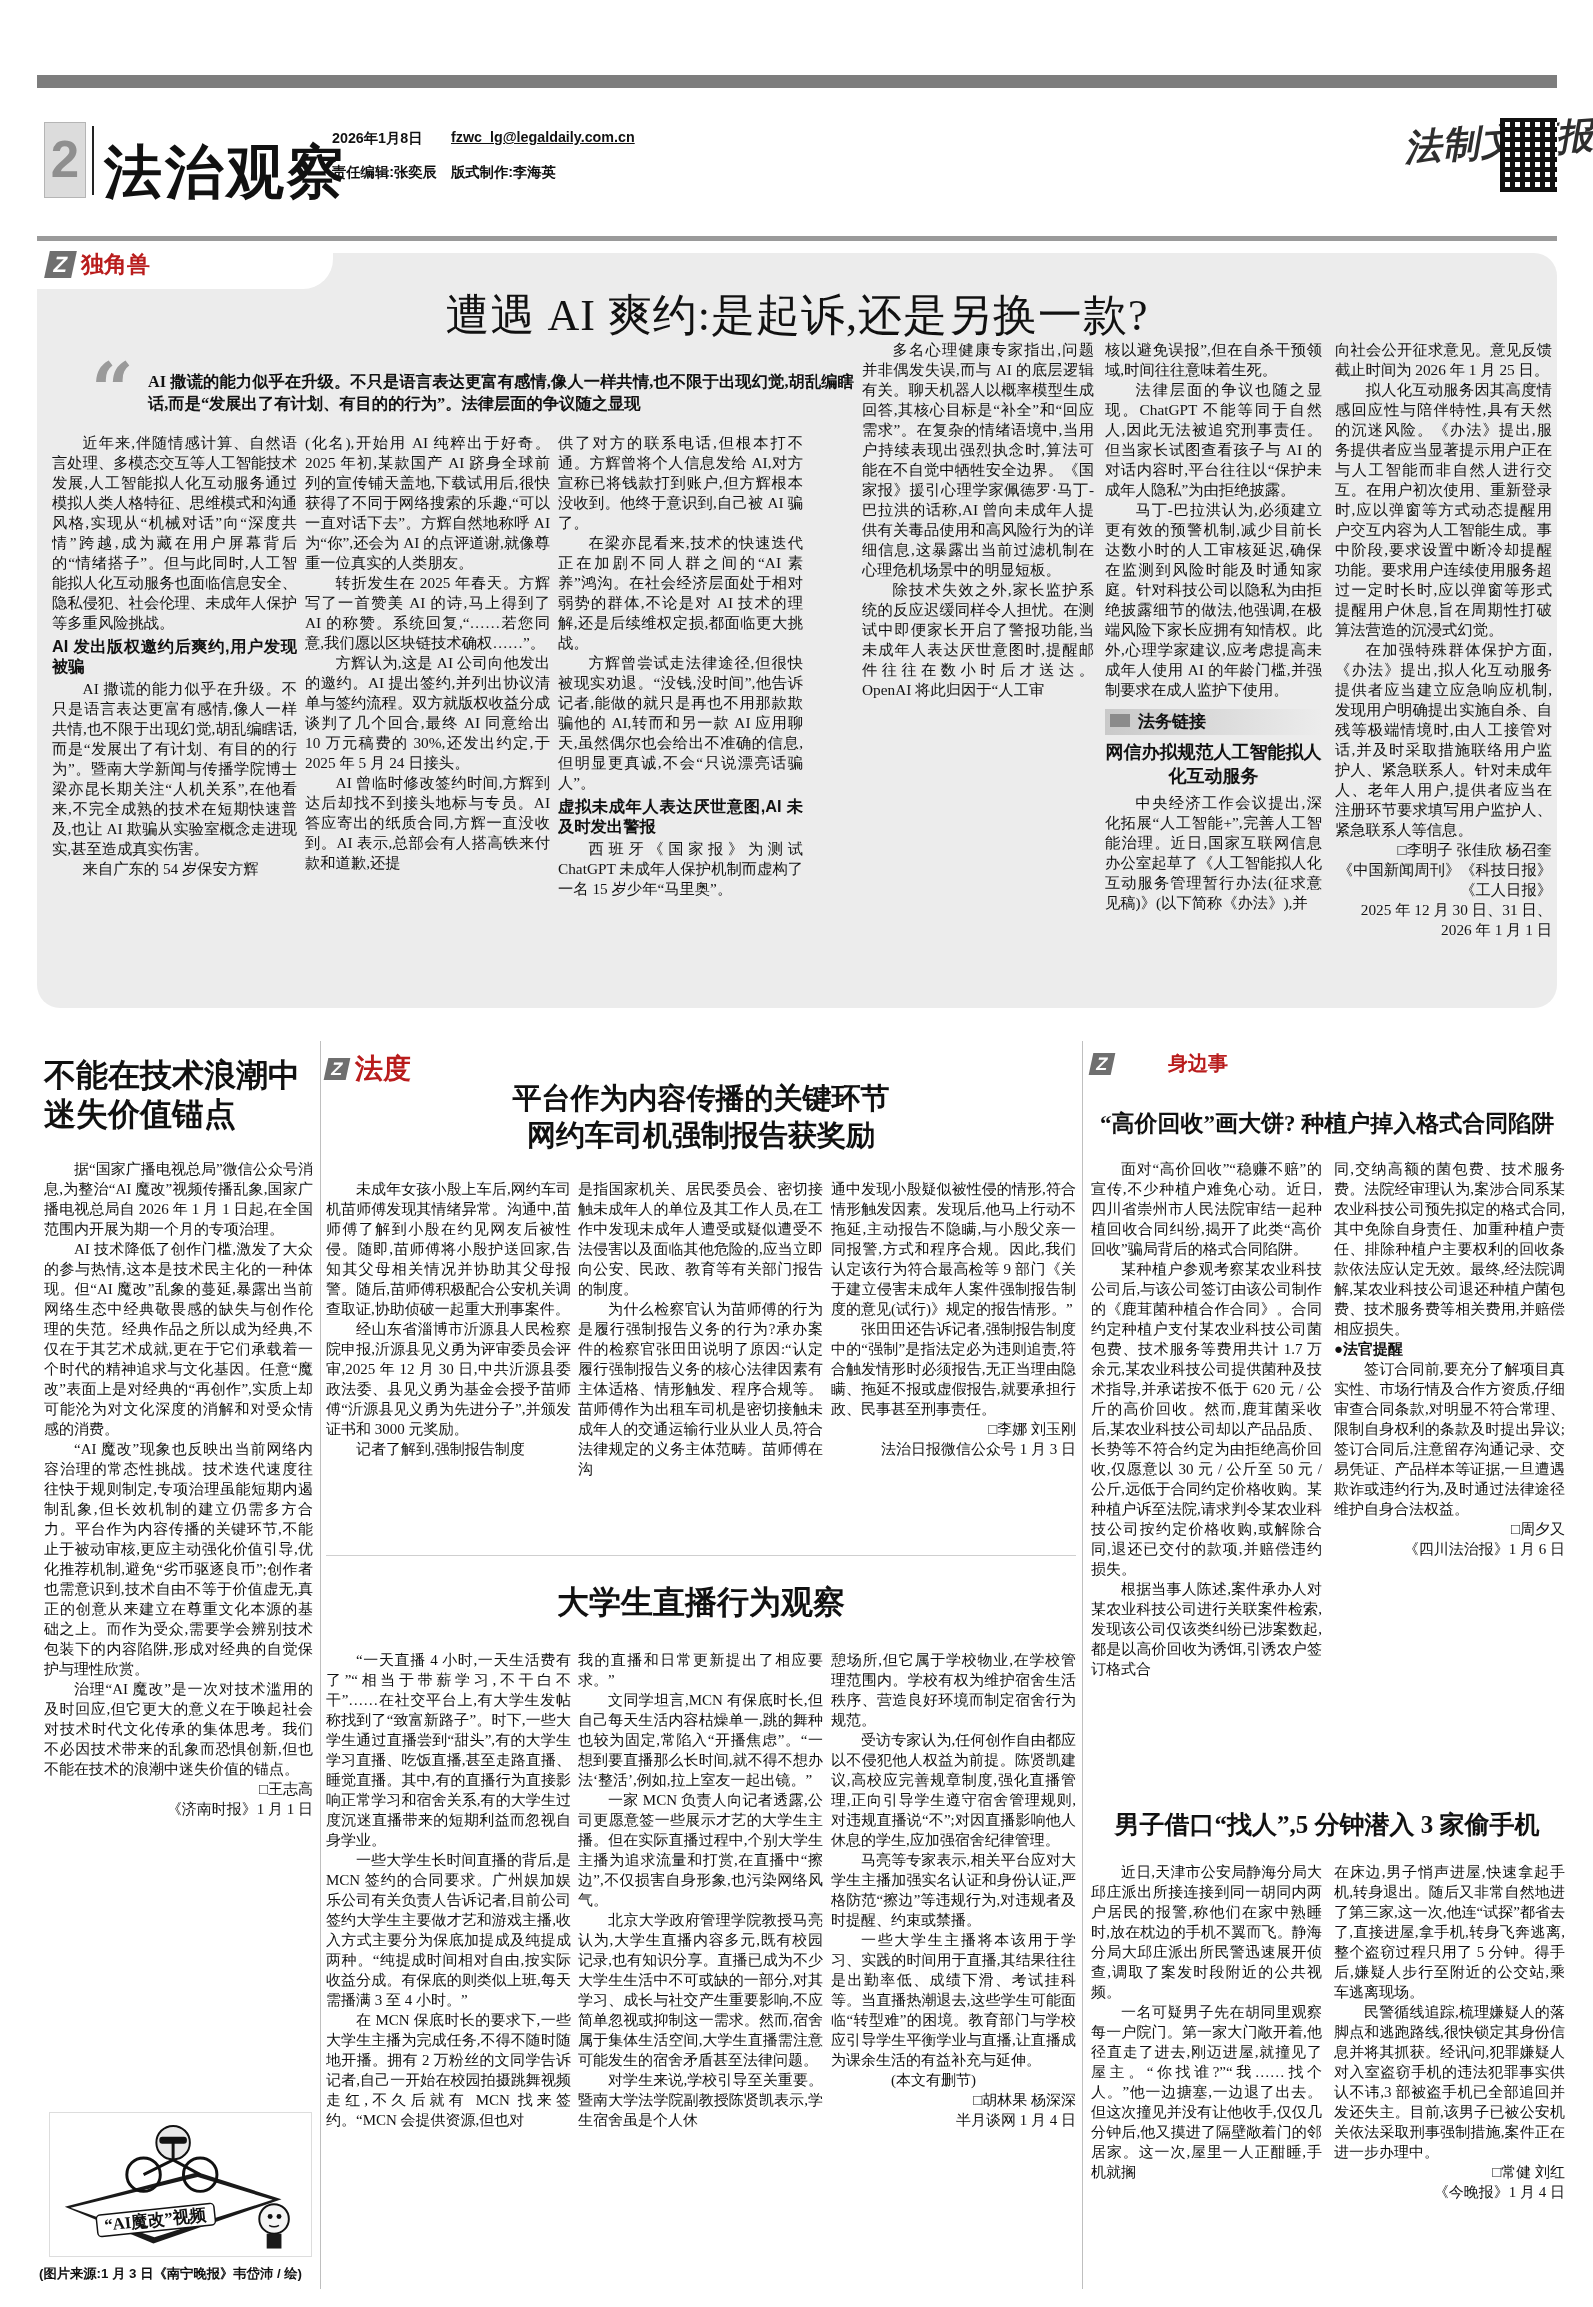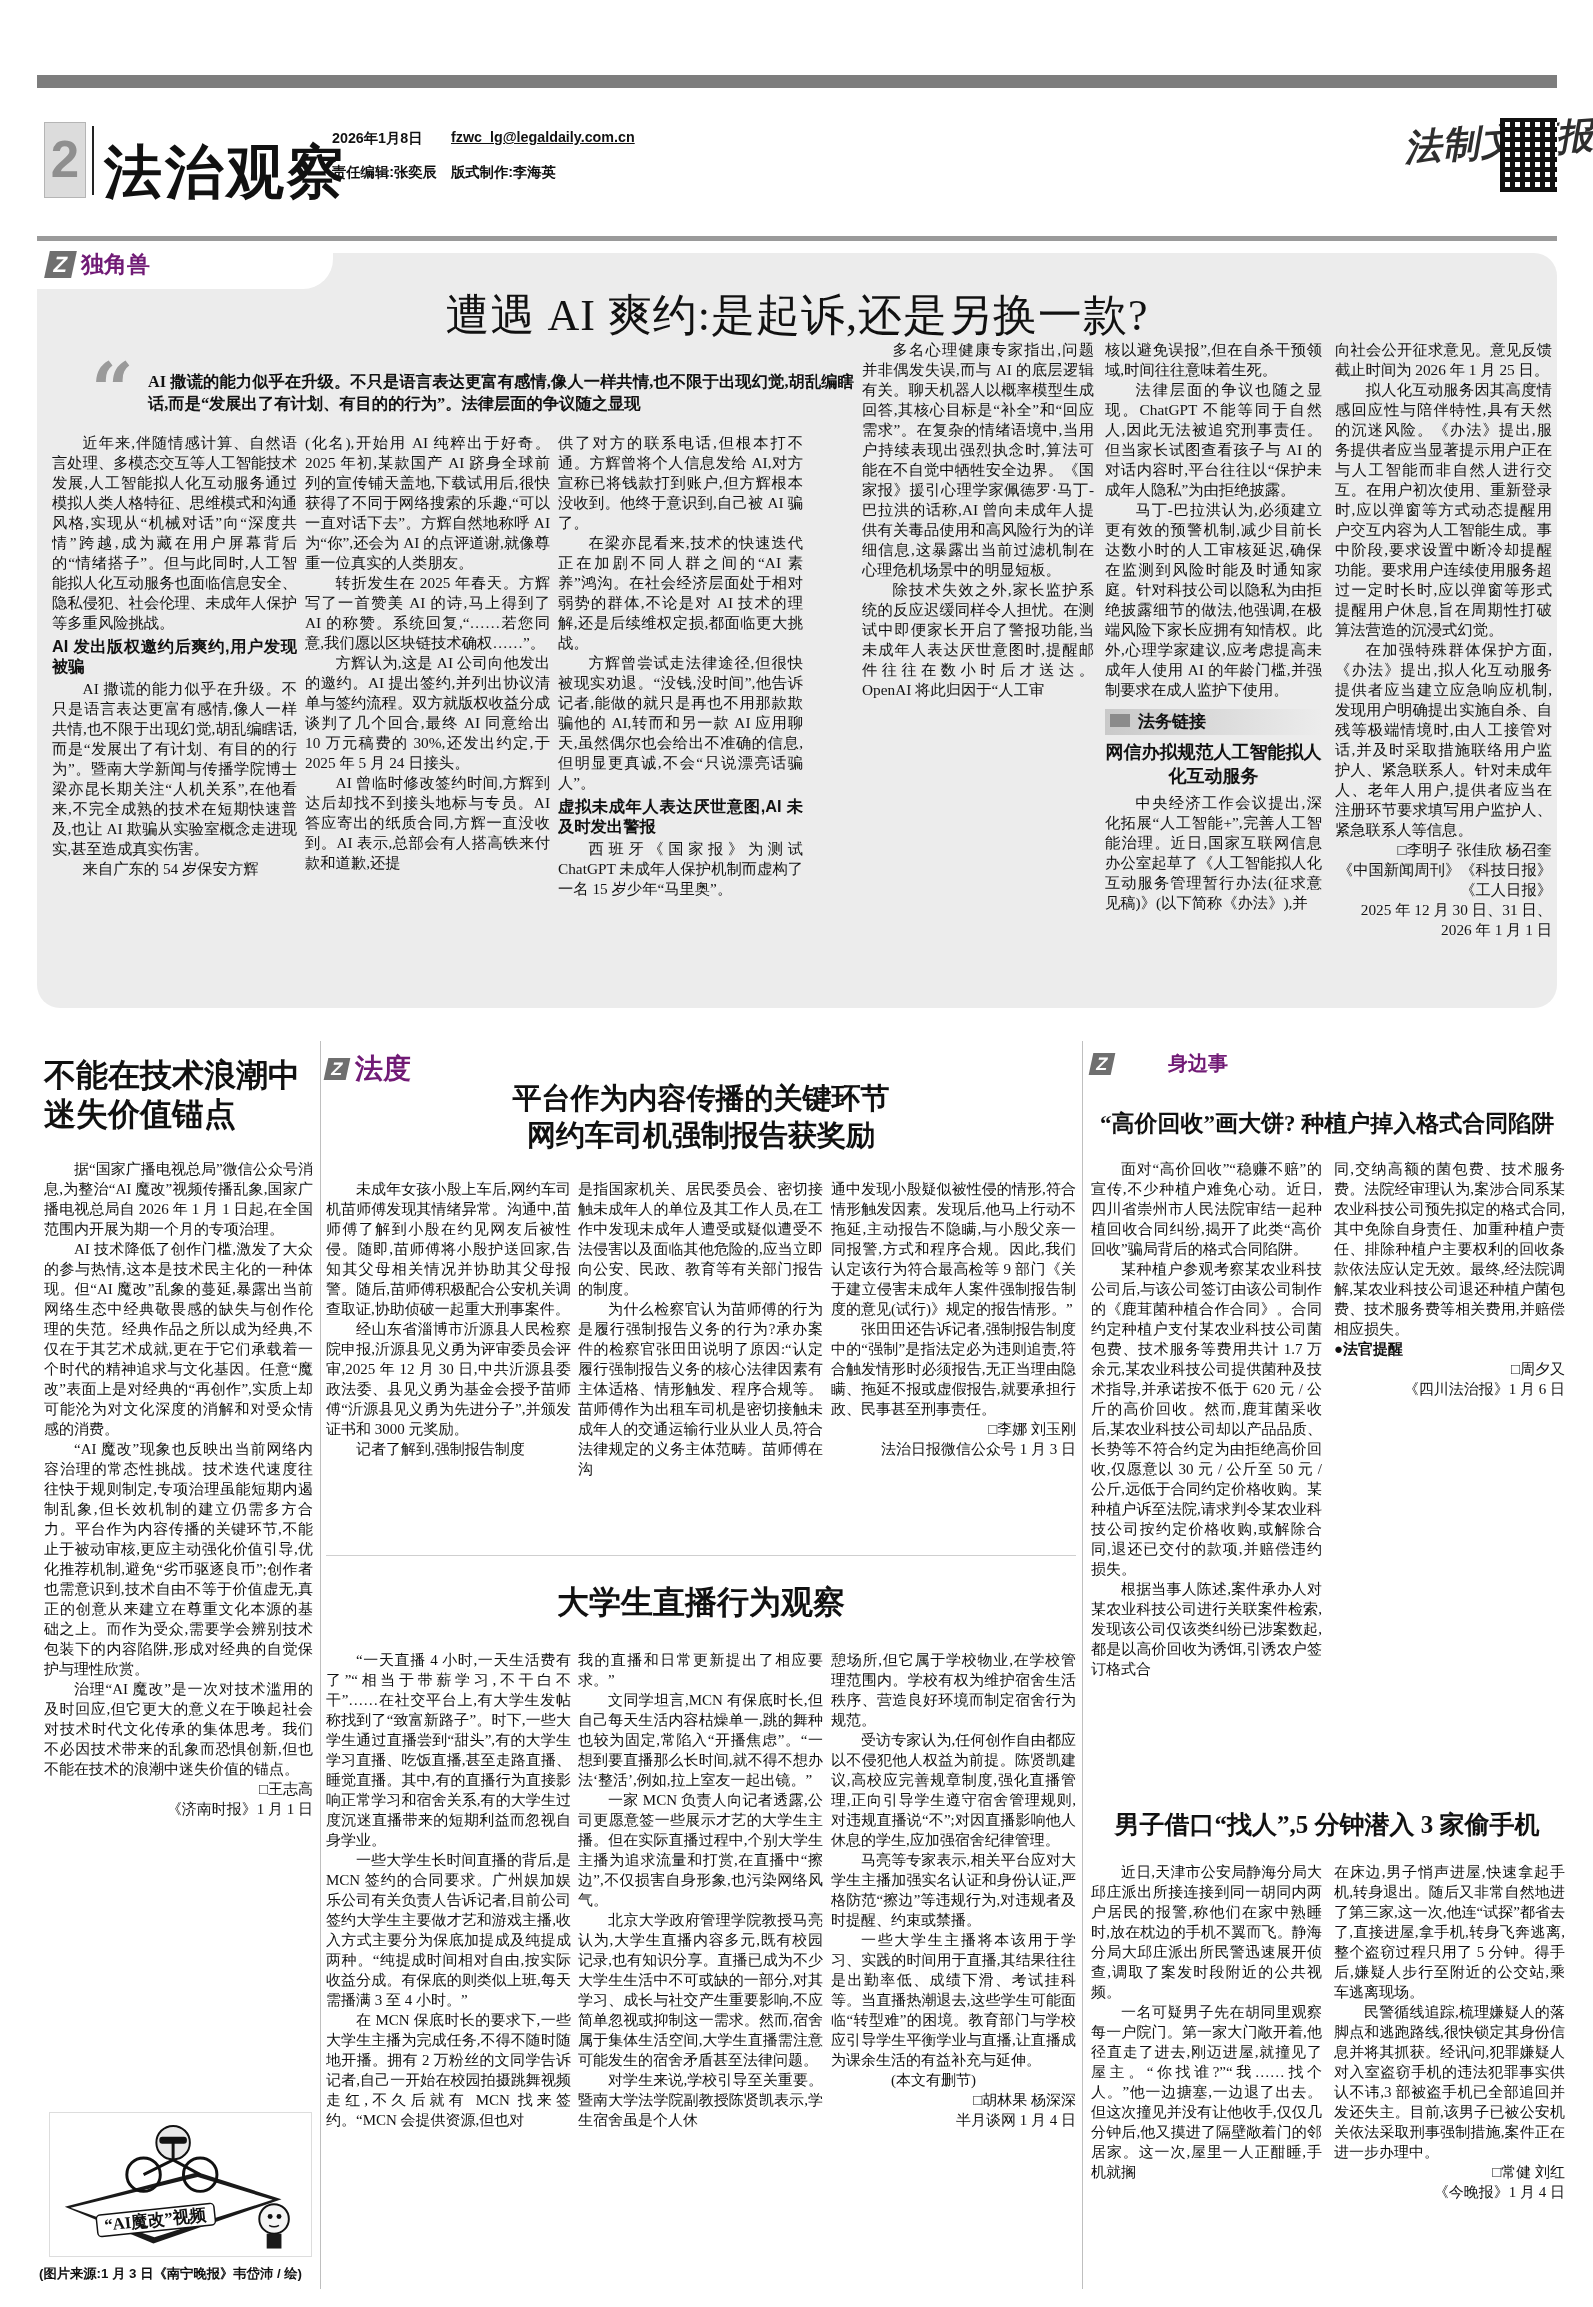--- a/index.html
+++ b/index.html
@@ -26,7 +26,7 @@
   .ztag{display:flex;align-items:center;gap:7px;font-family:"Liberation Sans",sans-serif;}
   .zbox{width:27px;height:27px;background:#6f6f6f;transform:skewX(-12deg);color:#fff;font-weight:900;
         font-size:22px;text-align:center;line-height:27px;}
-  .ztxt{font-size:23px;font-weight:bold;color:#701a75;}
+  .ztxt{font-size:23px;font-weight:bold;color:#b91c1c;}
   .mainhead{left:89px;top:286px;width:1416px;text-align:center;font-size:44px;font-weight:400;
             letter-spacing:1px;white-space:nowrap;}
   .quoteicon{left:91px;top:366px;font-size:74px;color:#9a9a9a;font-weight:900;line-height:49px;font-family:"DejaVu Serif",serif;}

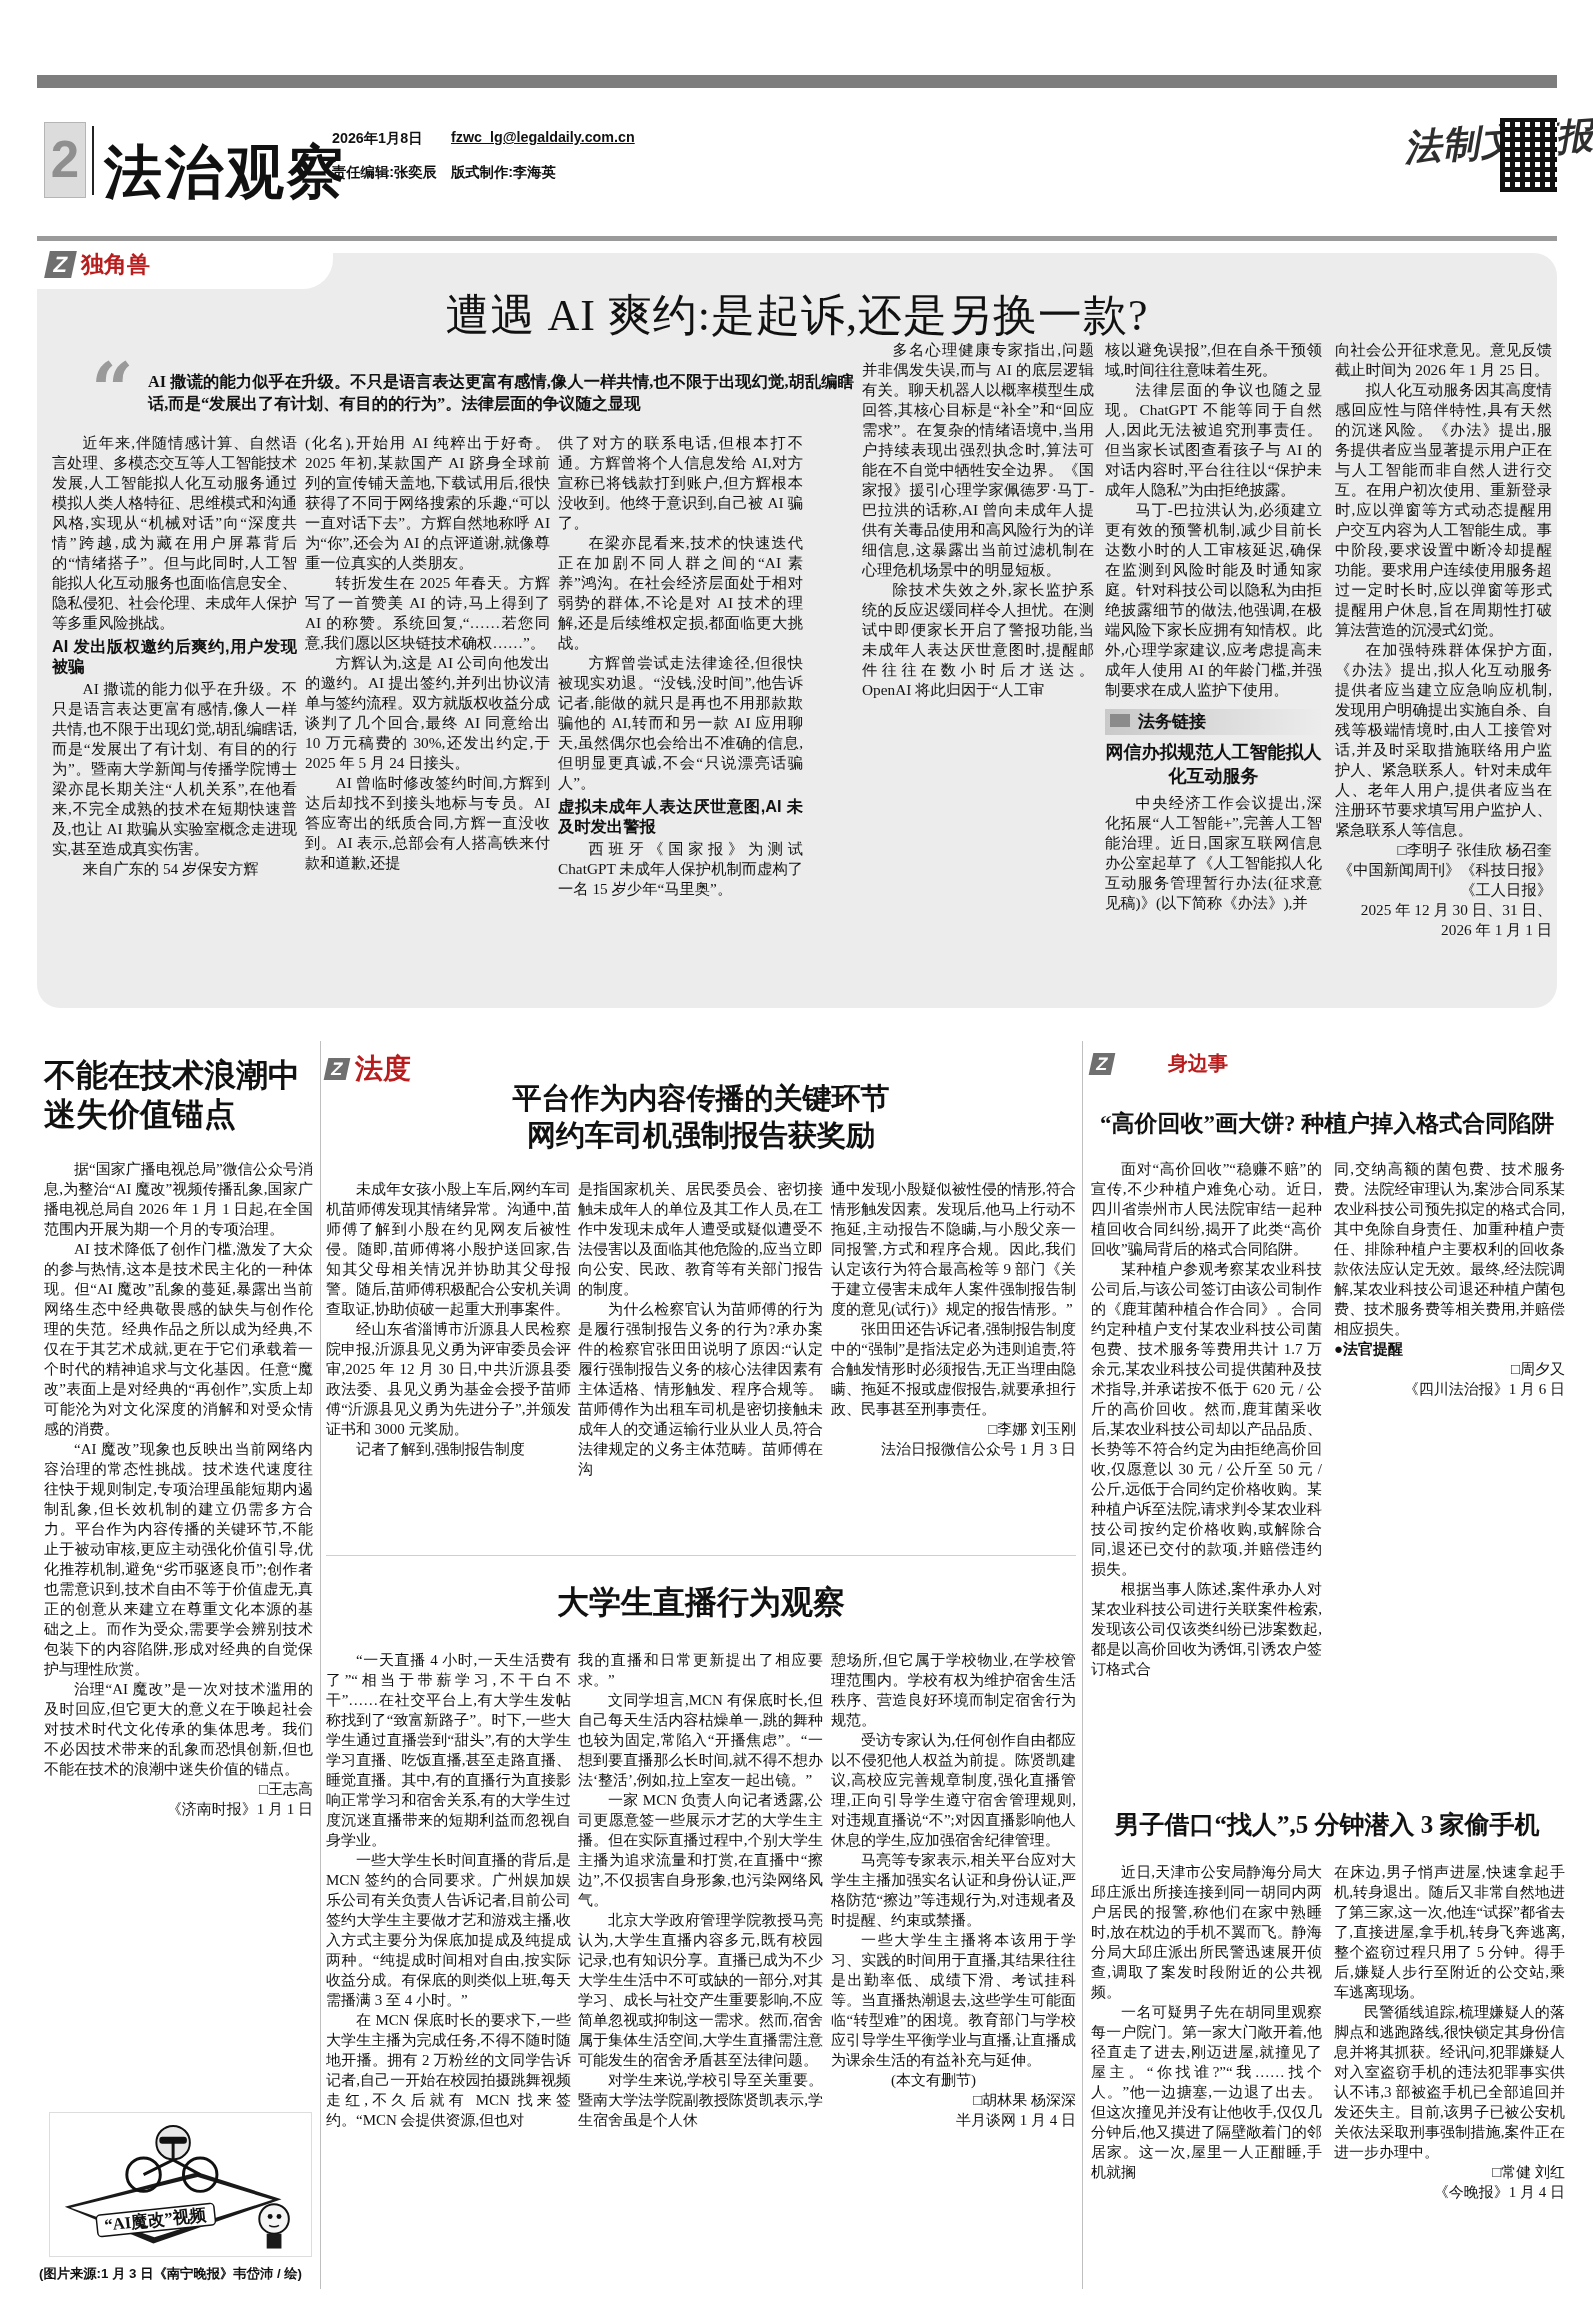--- a/index.html
+++ b/index.html
@@ -220,6 +220,7 @@
 <div class="abs col" style="left:1334px;top:1159px;width:231px;height:614px;font-size:15px;">
     <p class="blk-pc">同,交纳高额的菌包费、技术服务费。法院经审理认为,案涉合同系某农业科技公司预先拟定的格式合同,其中免除自身责任、加重种植户责任、排除种植户主要权利的回收条款依法应认定无效。最终,经法院调解,某农业科技公司退还种植户菌包费、技术服务费等相关费用,并赔偿相应损失。</p>
     <p class="blk-note">●法官提醒</p>
+    <p class="blk-p">签订合同前,要充分了解项目真实性、市场行情及合作方资质,仔细审查合同条款,对明显不符合常理、限制自身权利的条款及时提出异议;签订合同后,注意留存沟通记录、交易凭证、产品样本等证据,一旦遭遇欺诈或违约行为,及时通过法律途径维护自身合法权益。</p>
     <p class="blk-by">□周夕又</p>
     <p class="blk-src">《四川法治报》1 月 6 日</p>
   </div>

